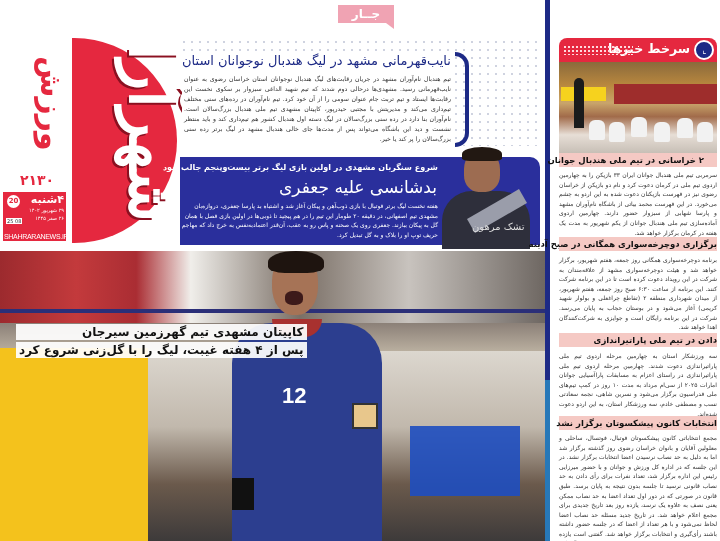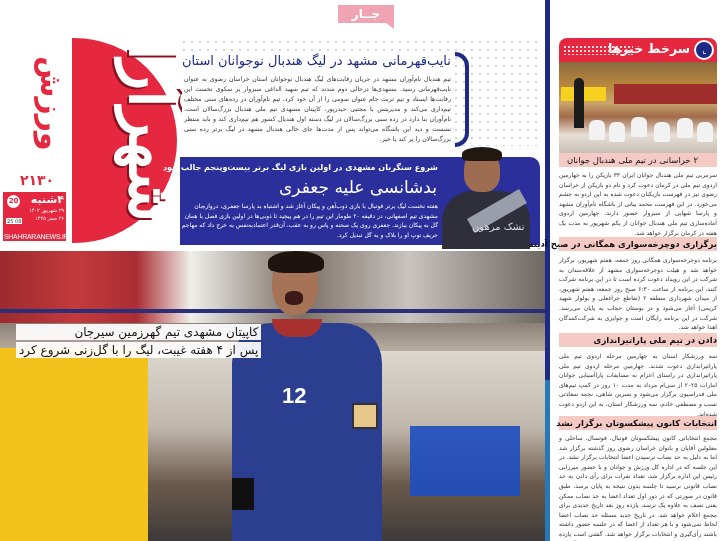--- a/index.html
+++ b/index.html
@@ -77,7 +77,7 @@
     .tp-seats { position: absolute; left: 55px; top: 22px; width: 103px; height: 20px; background: #9e2d2c; }
     .tp-coach { position: absolute; left: 15px; top: 16px; width: 10px; height: 50px; background: #1b1b1b; border-radius: 5px 5px 0 0; }
     .tp-player { position: absolute; width: 16px; height: 20px; background: #f2f2f2; border-radius: 6px 6px 2px 2px; }
-    .side-caption { position: absolute; left: 6px; top: 153px; width: 158px; height: 14px; background: #f5c9c4; color: #111; font-size: 8.5px; font-weight: normal; line-height: 14px; padding-right: 19px; white-space: nowrap; }
+    .side-caption { position: absolute; left: 6px; top: 153px; width: 158px; height: 14px; background: #f5c9c4; color: #111; font-size: 8.5px; font-weight: bold; line-height: 14px; padding-right: 13px; white-space: nowrap; }
     .side-body { position: absolute; left: 6px; width: 158px; font-size: 6px; line-height: 9.6px; color: #333; text-align: justify; }
     .side-head { position: absolute; left: 6px; width: 158px; height: 14px; background: #f5c9c4; color: #111; font-size: 8.5px; font-weight: bold; line-height: 14px; padding-right: 0; white-space: nowrap; }
   </style>

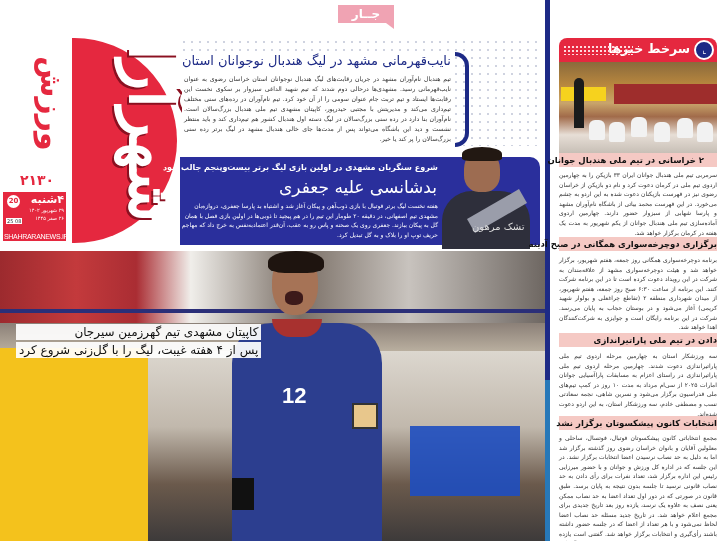--- a/index.html
+++ b/index.html
@@ -59,7 +59,7 @@
     .p2-wrist { position: absolute; left: 0; top: 225px; width: 22px; height: 32px; background: #111; }
 
     .hero-kicker { position: absolute; left: 16px; top: 73px; text-align: right; }
-    .hero-kicker-line { display: block; background: rgba(255,255,255,0.92); color: #111; font-size: 12px; font-weight: normal; line-height: 16px; padding: 0 3px; margin-bottom: 2px; white-space: nowrap; letter-spacing: -0.4px; }
+    .hero-kicker-line { display: block; background: rgba(255,255,255,0.92); color: #111; font-size: 12px; font-weight: bold; line-height: 16px; padding: 0 3px; margin-bottom: 2px; white-space: nowrap; letter-spacing: -0.4px; }
     .hero-headline { position: absolute; left: 10px; top: 125px; width: 225px; color: #e5283f; font-size: 49px; font-weight: bold; line-height: 56px; text-align: center; text-shadow: 2px 2px 0 #fff, -2px -2px 0 #fff, 2px -2px 0 #fff, -2px 2px 0 #fff, 3px 3px 0 #fff; letter-spacing: -1px; }
 
     

